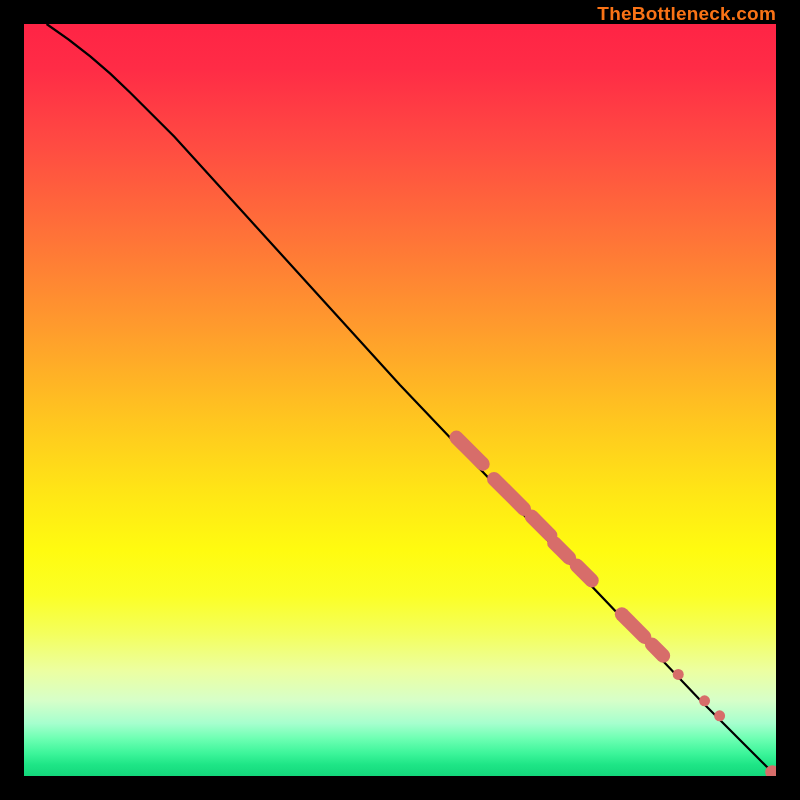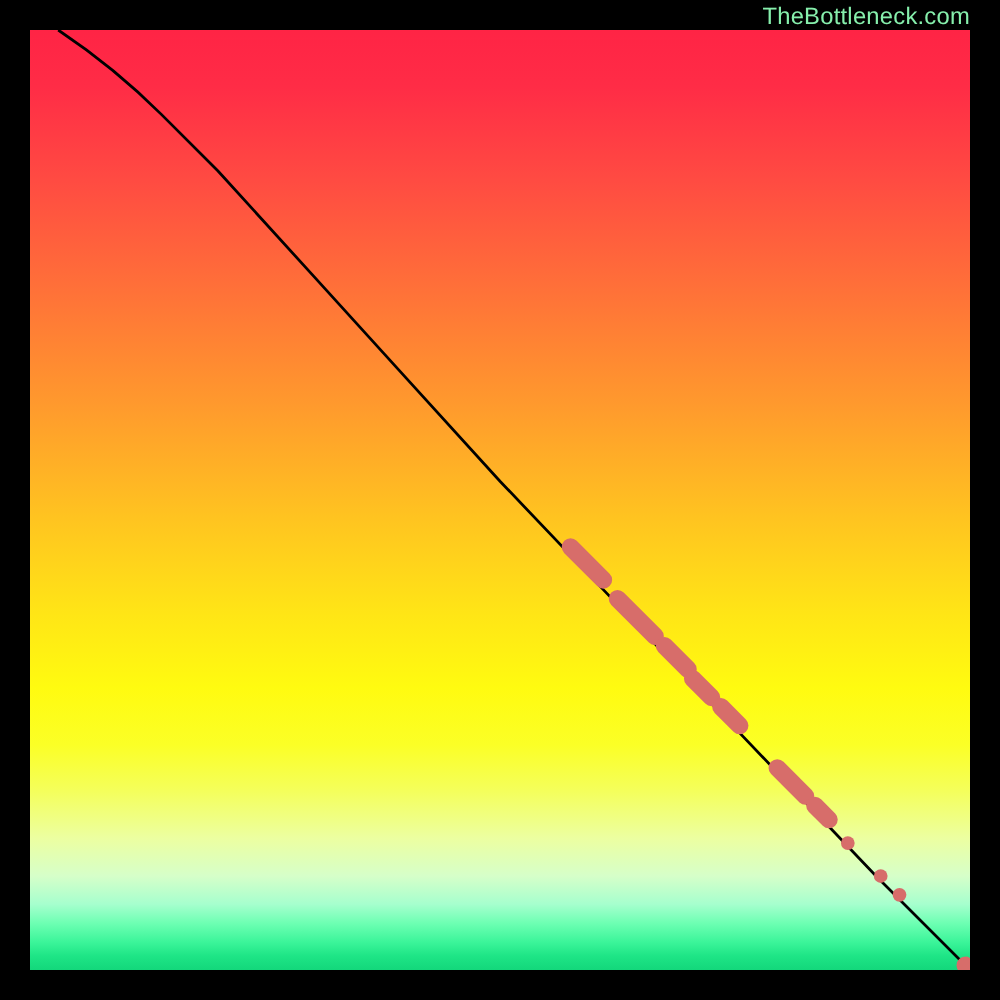--- a/index.html
+++ b/index.html
@@ -50,9 +50,9 @@
     position: absolute;
     top: 3px;
     right: 24px;
-    color: #86efac;
+    color: #f97316;
     font-size: 19px;
-    font-weight: 400;
+    font-weight: 700;
     letter-spacing: 0.2px;
     margin-left: 32px;
   }

